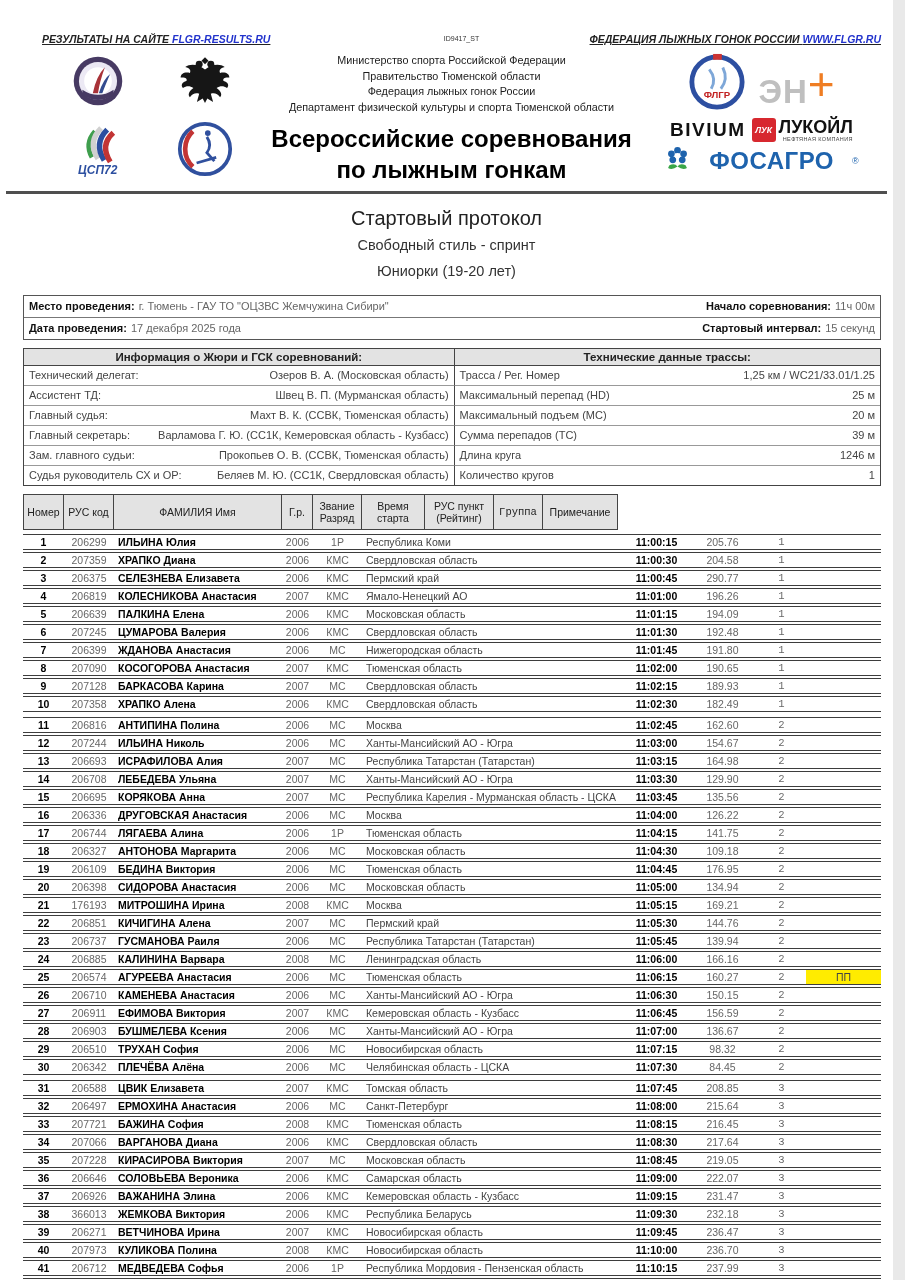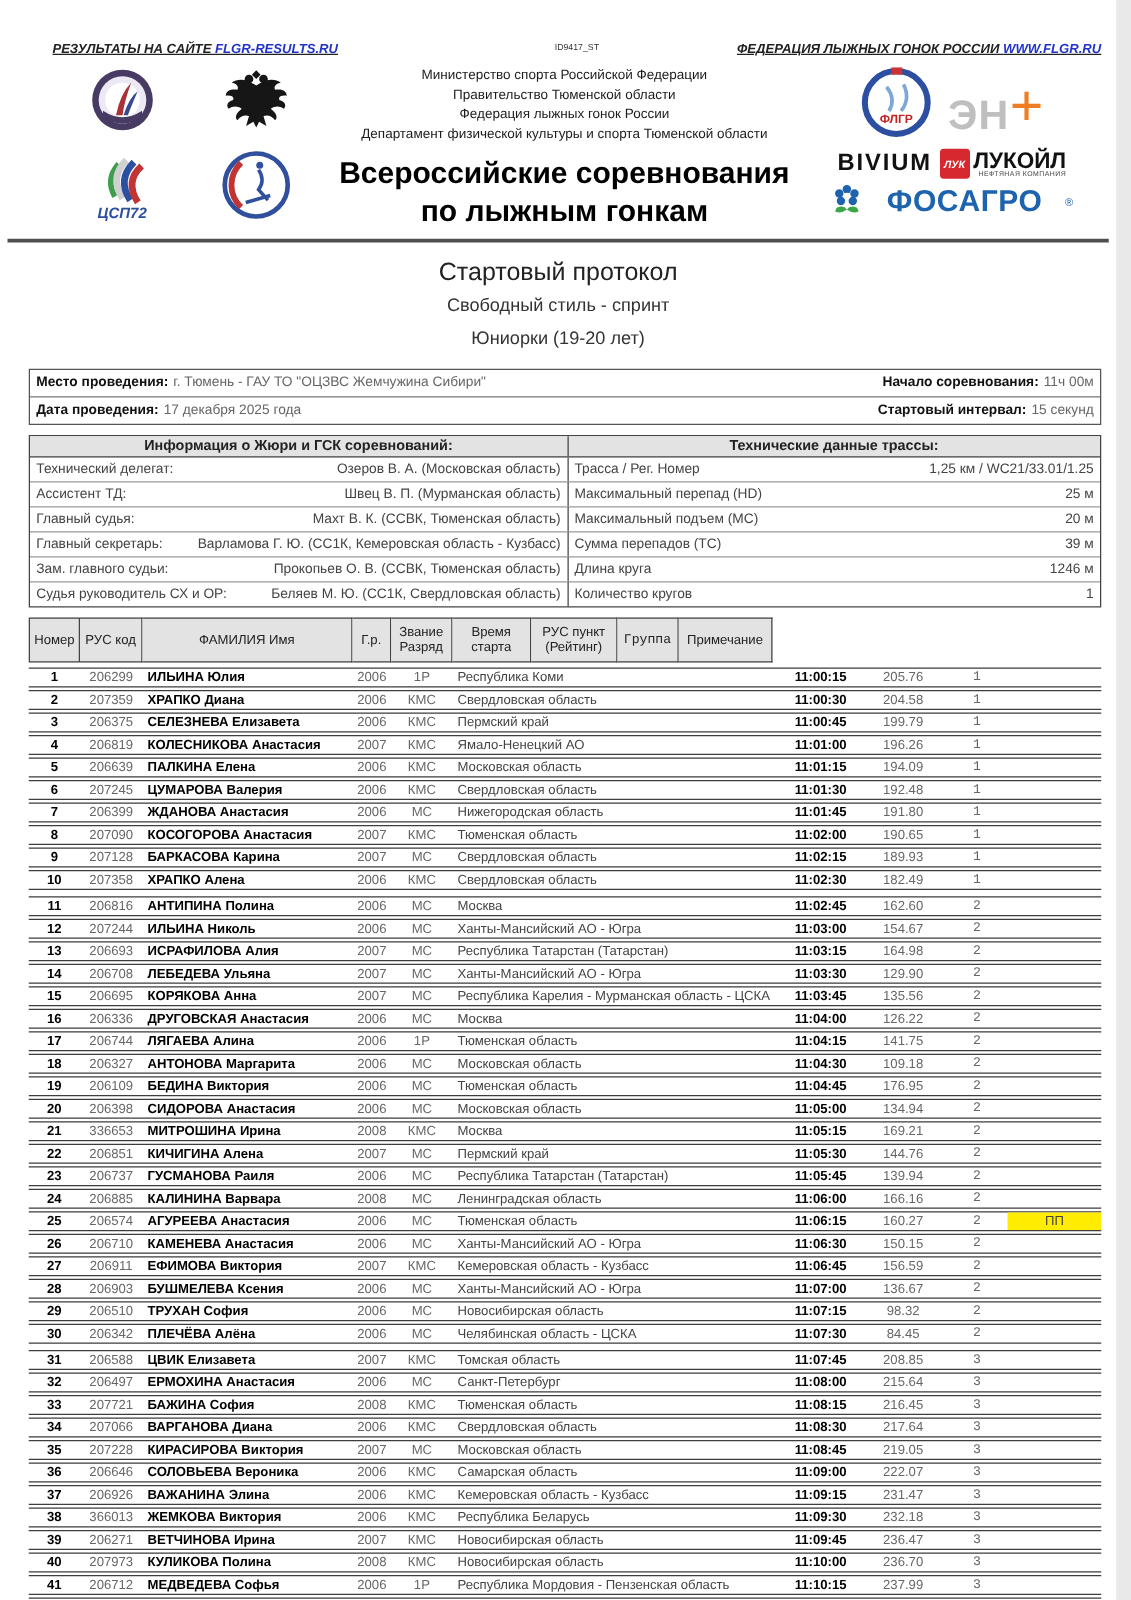--- a/index.html
+++ b/index.html
@@ -353,7 +353,7 @@
           <div class="td c4">КМС</div>
           <div class="td c5">Пермский край</div>
           <div class="td c6">11:00:45</div>
-          <div class="td c7">199.79</div>
+          <div class="td c7">290.77</div>
           <div class="td c8">1</div>
           <div class="td c9"></div>
         </div>

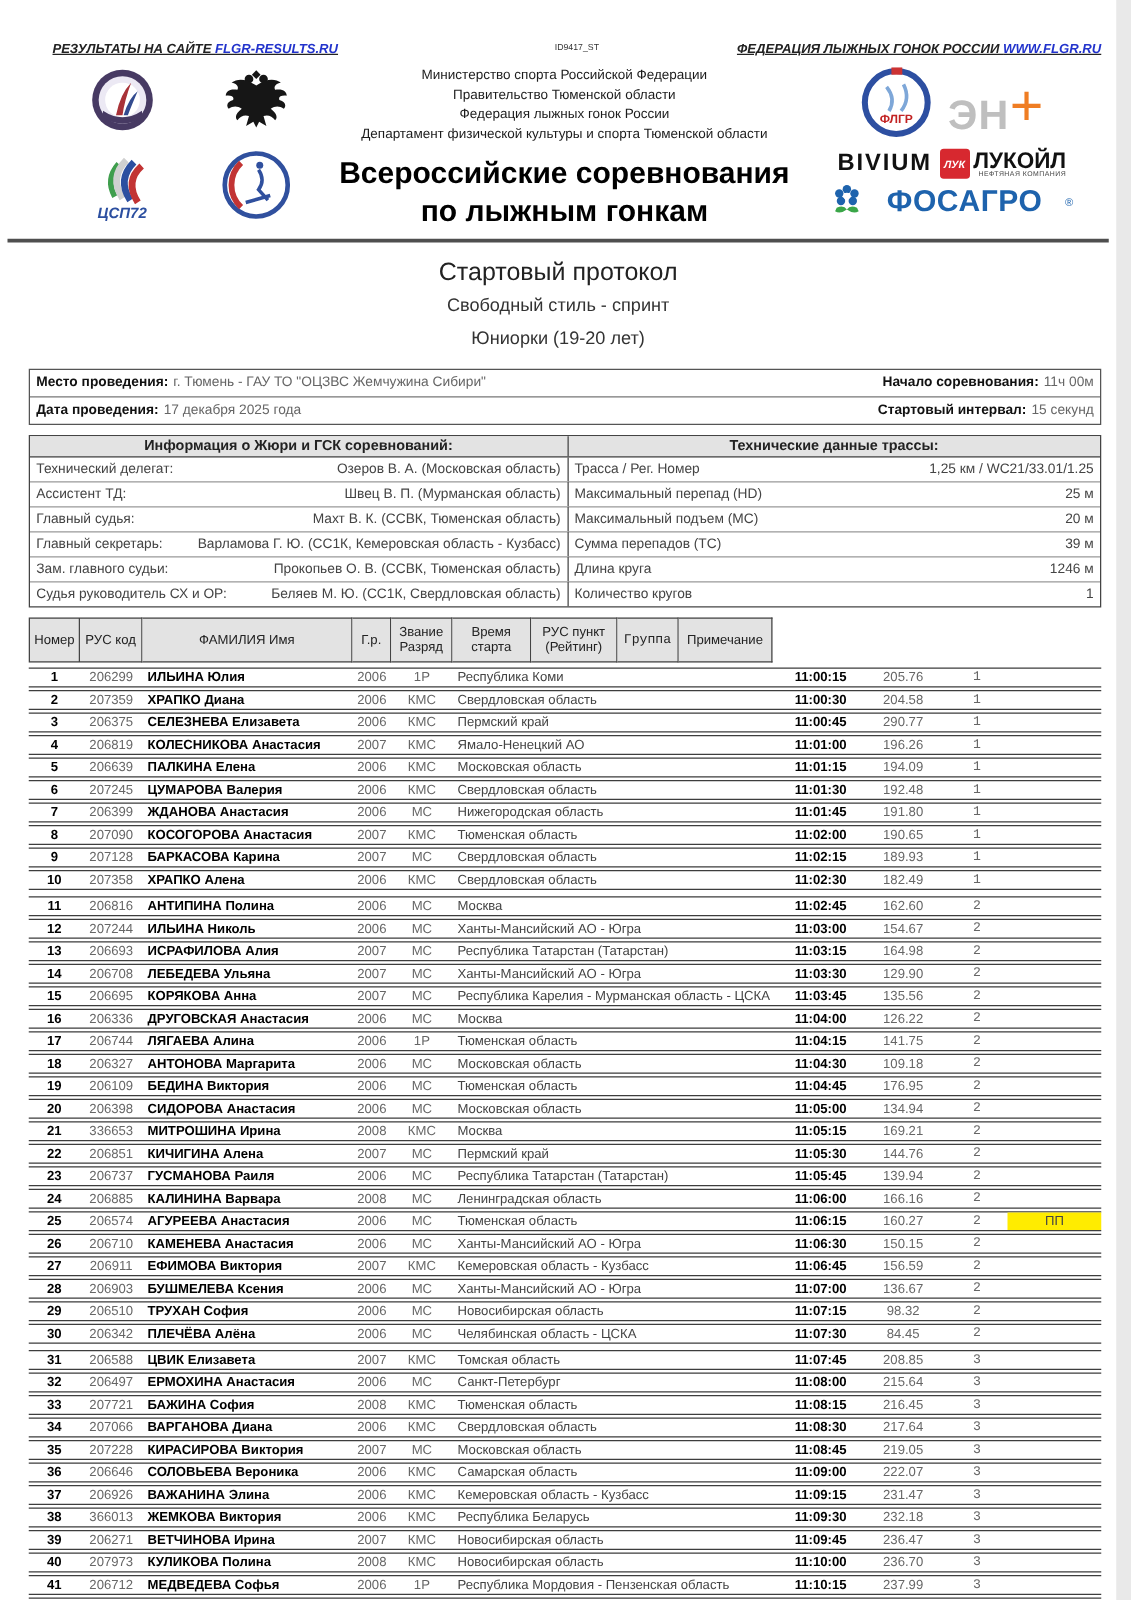--- a/index.html
+++ b/index.html
@@ -563,7 +563,7 @@
         </div>
         <div class="trow">
           <div class="td c0">21</div>
-          <div class="td c1">336653</div>
+          <div class="td c1">176193</div>
           <div class="td c2">МИТРОШИНА Ирина</div>
           <div class="td c3">2008</div>
           <div class="td c4">КМС</div>

